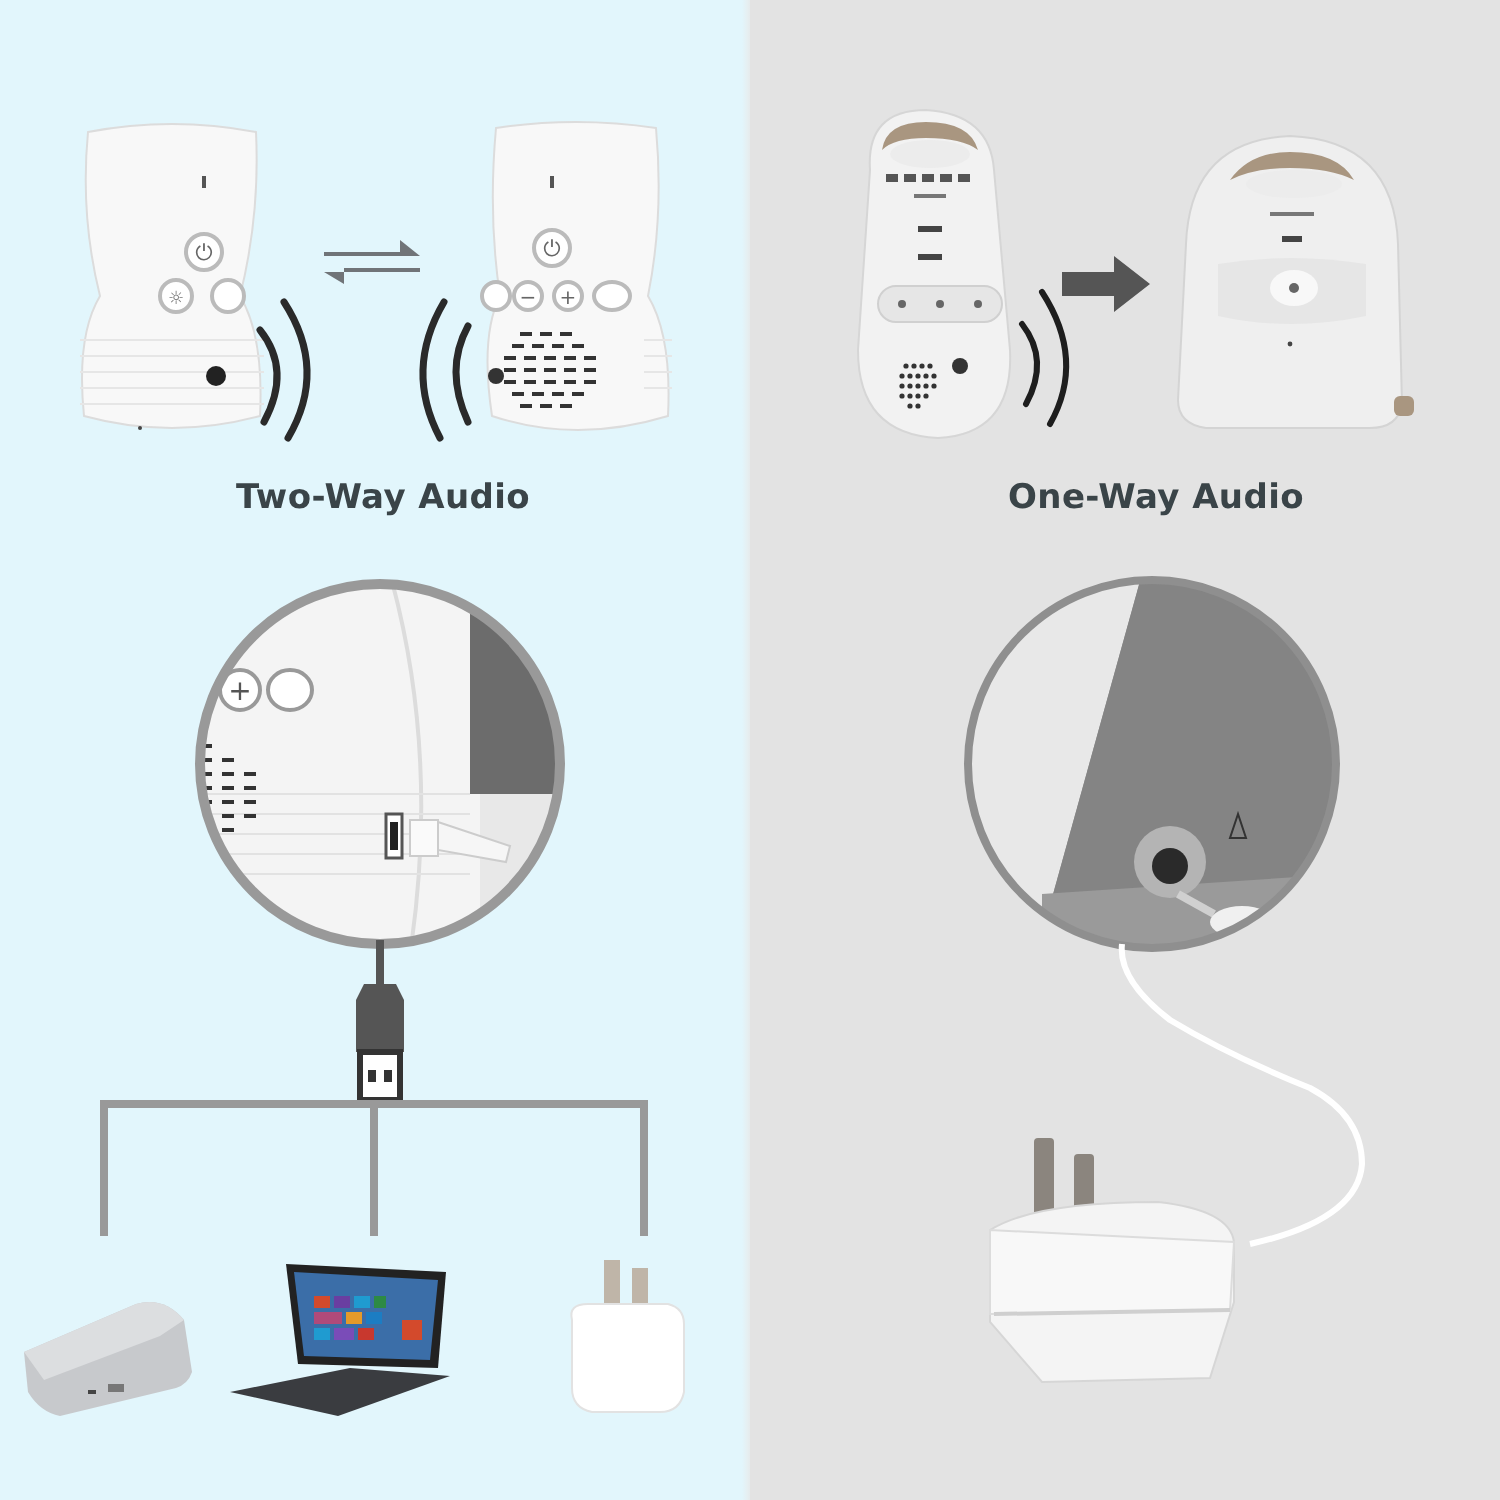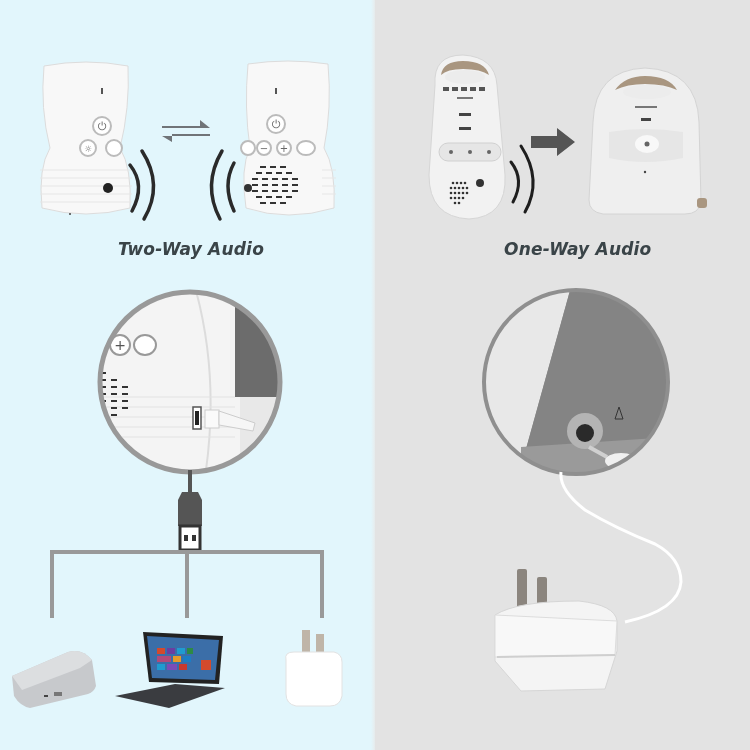--- a/index.html
+++ b/index.html
@@ -10,7 +10,7 @@
   .panel-right { left: 375px; width: 375px; background: #e3e3e3; }
   .divider { position: absolute; left: 371px; top: 0; width: 6px; height: 750px;
     background: linear-gradient(to right, #e2f6fc, #e6eef0, #e3e3e3); }
-  .caption { position: absolute; font-size: 17px; font-weight: bold; color: #3a4448; letter-spacing: 0.2px; font-style: italic; }
+  .caption { position: absolute; font-size: 17px; font-weight: bold; color: #3a4448; letter-spacing: 0.2px; }
   svg { position: absolute; overflow: visible; }
 </style>
 </head>

